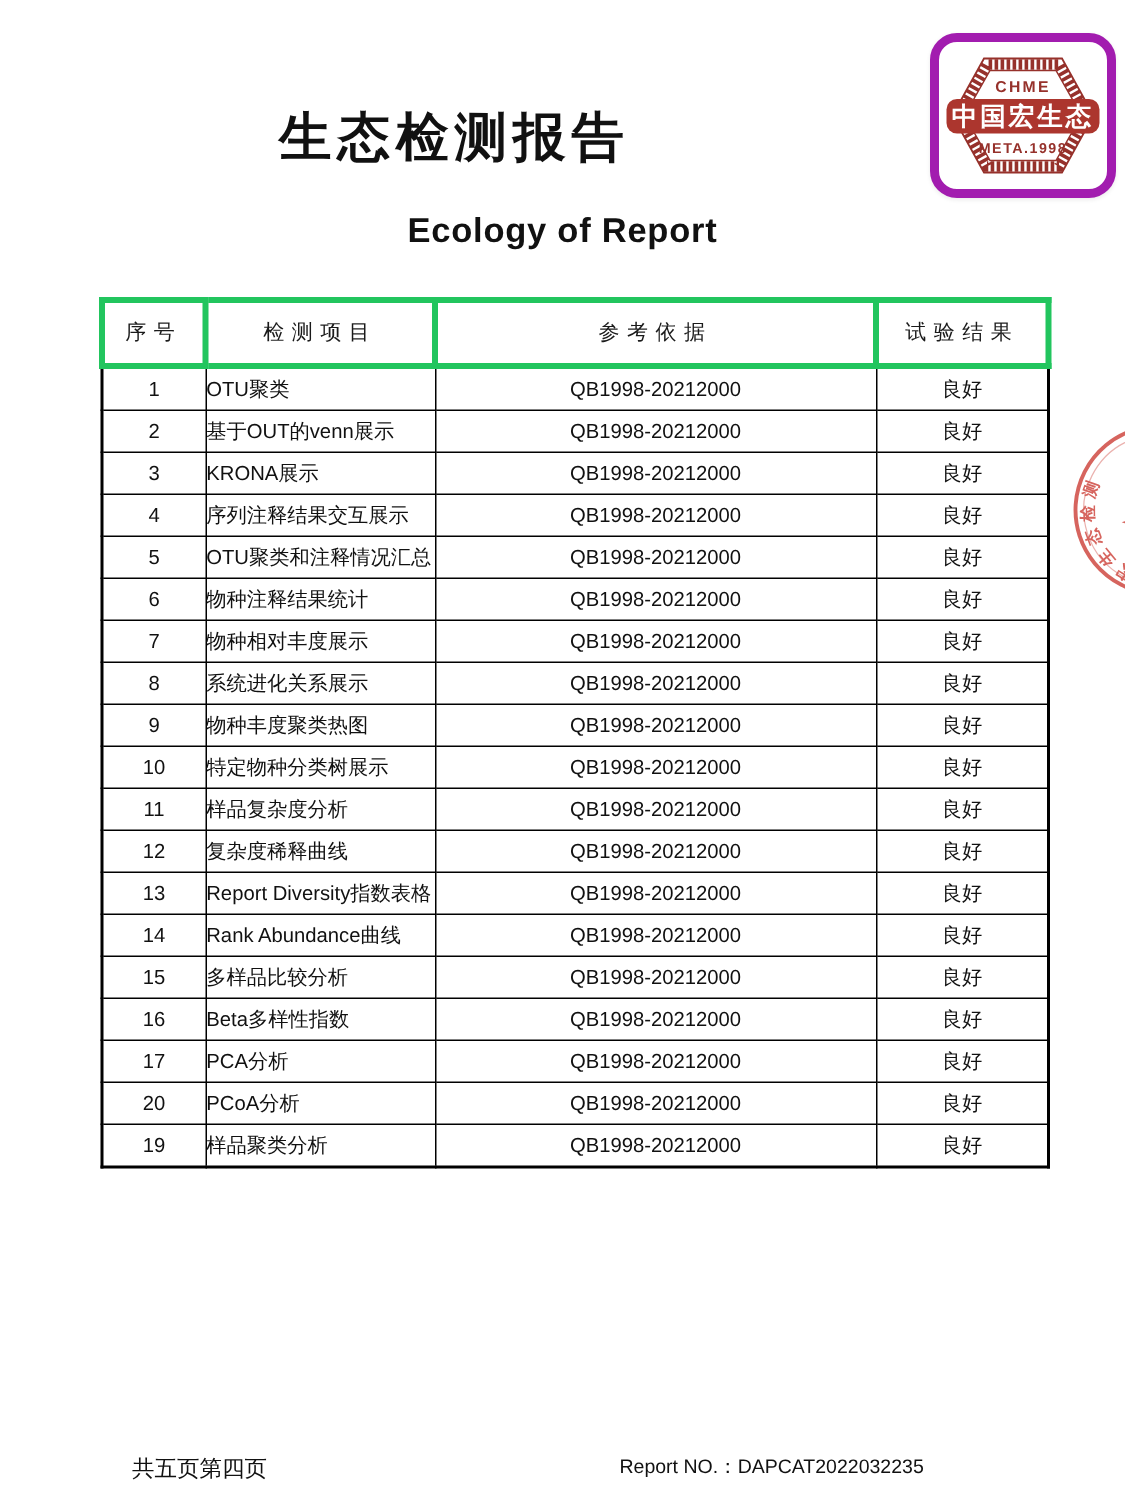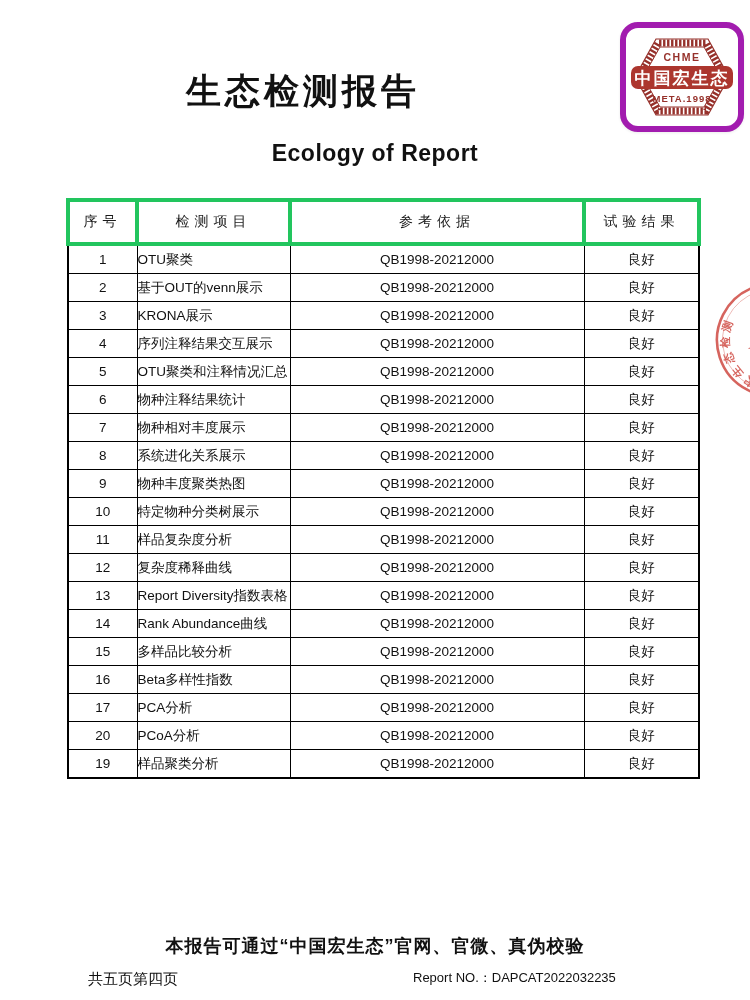--- a/index.html
+++ b/index.html
@@ -227,7 +227,6 @@
     </svg>
   </div>
 
-  <div class="verify-line">本报告可通过“中国宏生态”官网、官微、真伪校验</div>
   <div class="page-info">共五页第四页</div>
   <div class="report-no"><span>Report NO.：</span><span>DAPCAT2022032235</span></div>
 

